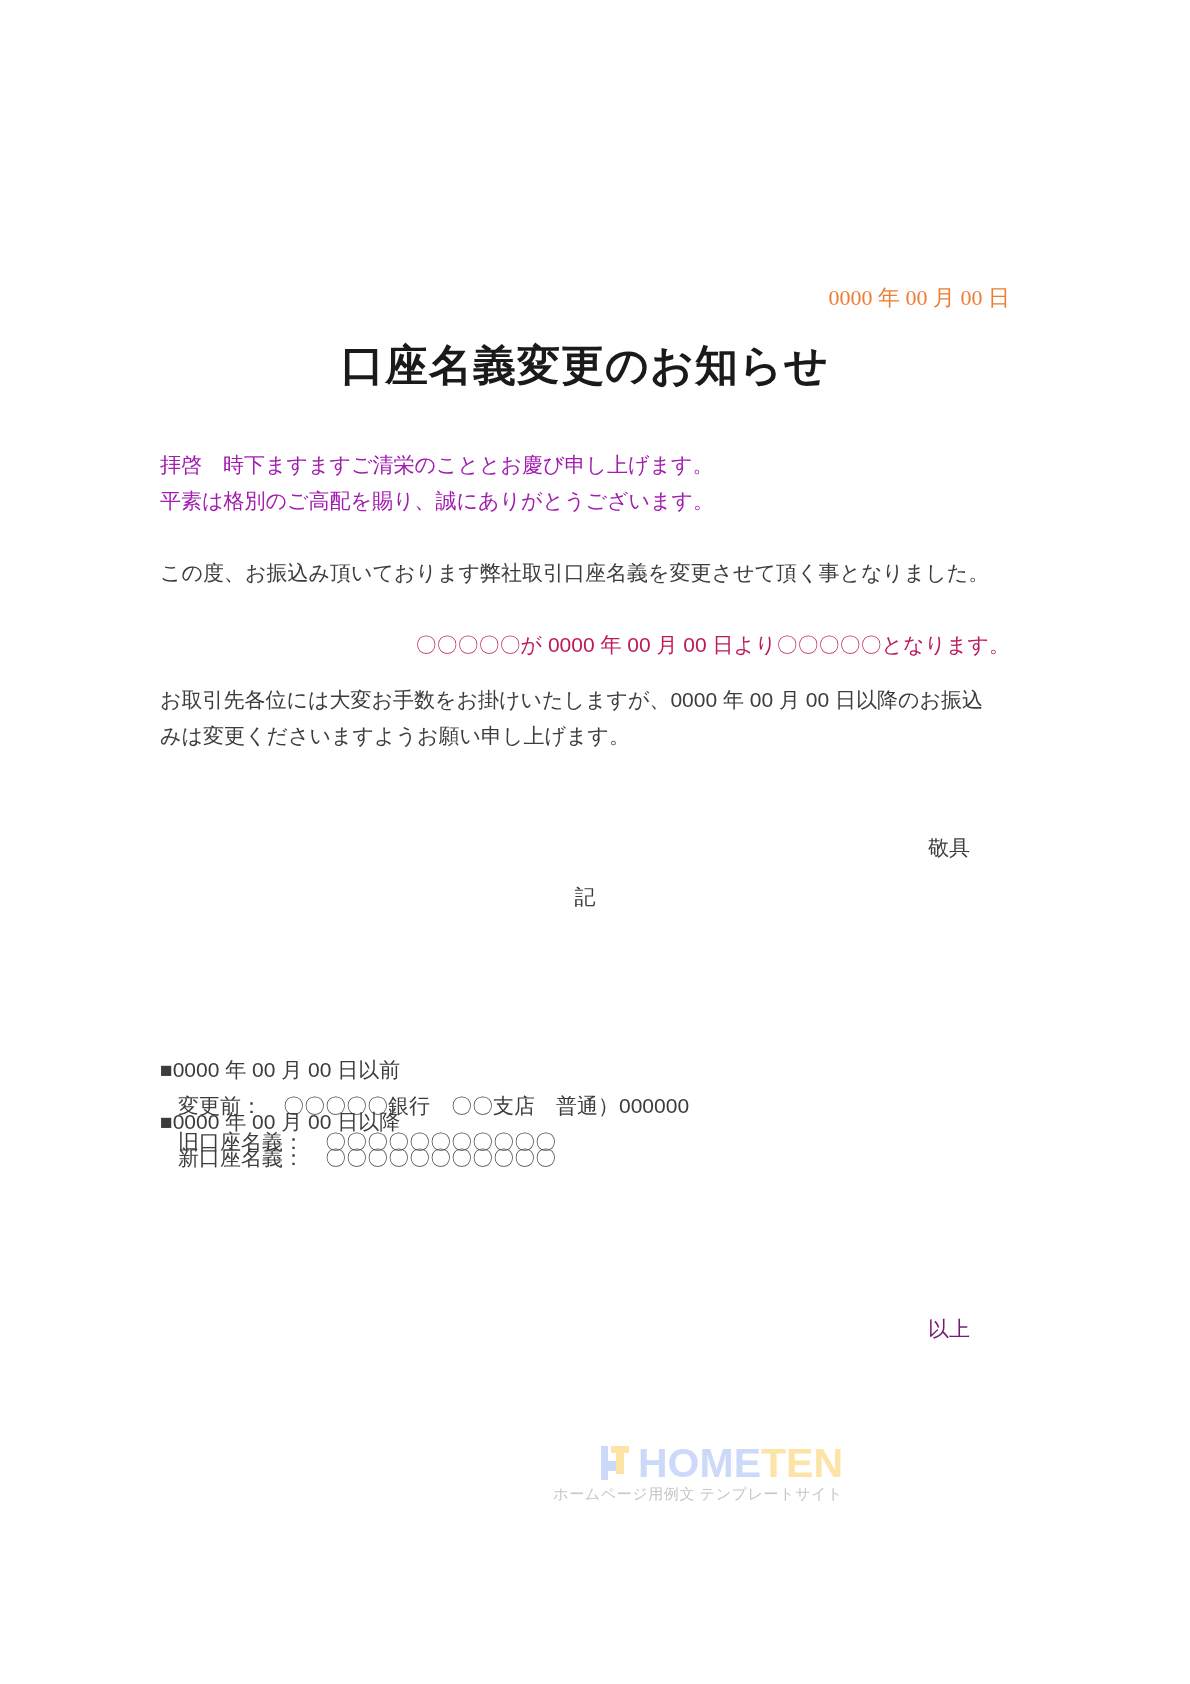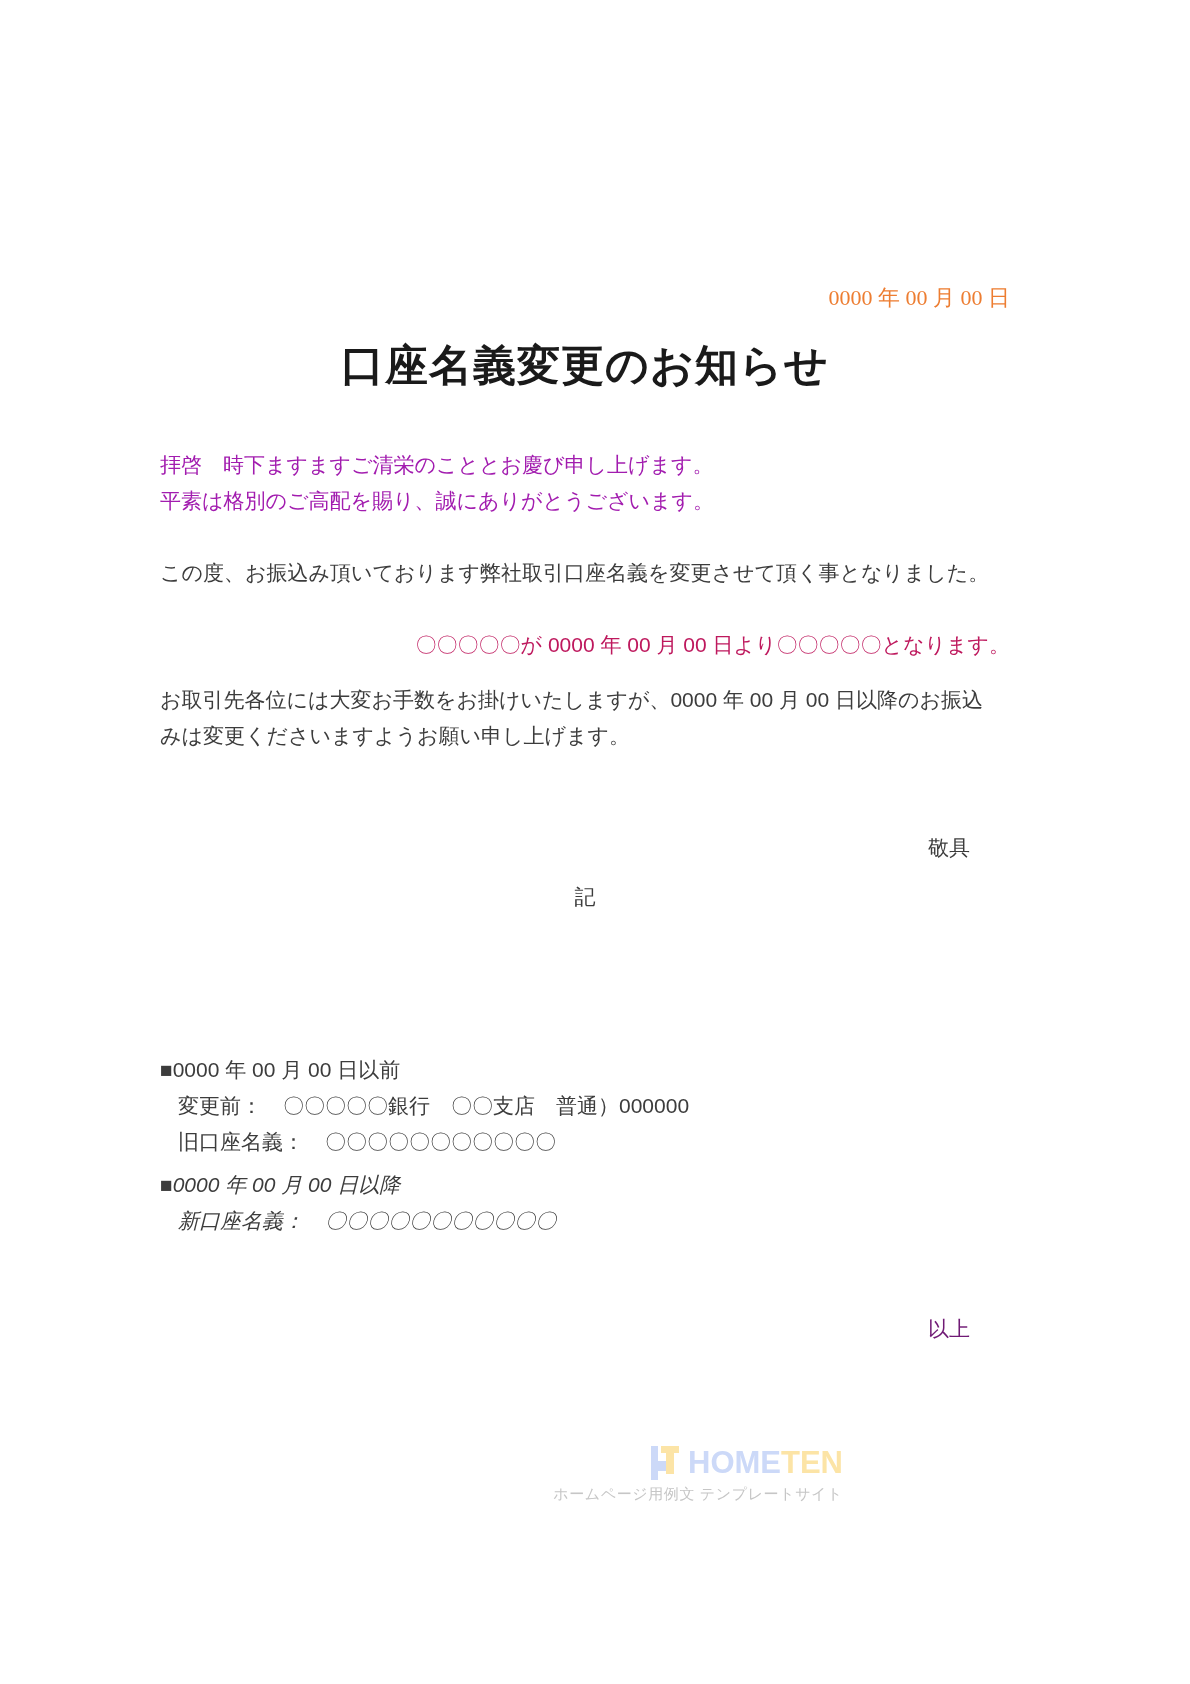--- a/index.html
+++ b/index.html
@@ -58,7 +58,7 @@
   .closing    { top: 830px; text-align: right; padding-right: 40px; box-sizing: border-box; }
   .ki-marker  { top: 879px; text-align: center; }
   .section-1  { top: 1023px; margin-top: 29px; }
-  .section-2  { top: 1167px; font-style: italic; }
+  .section-2  { top: 1104px; }
   .section-detail { padding-left: 18px; }
   .ijou-marker { top: 1311px; text-align: right; padding-right: 40px; box-sizing: border-box; }
 

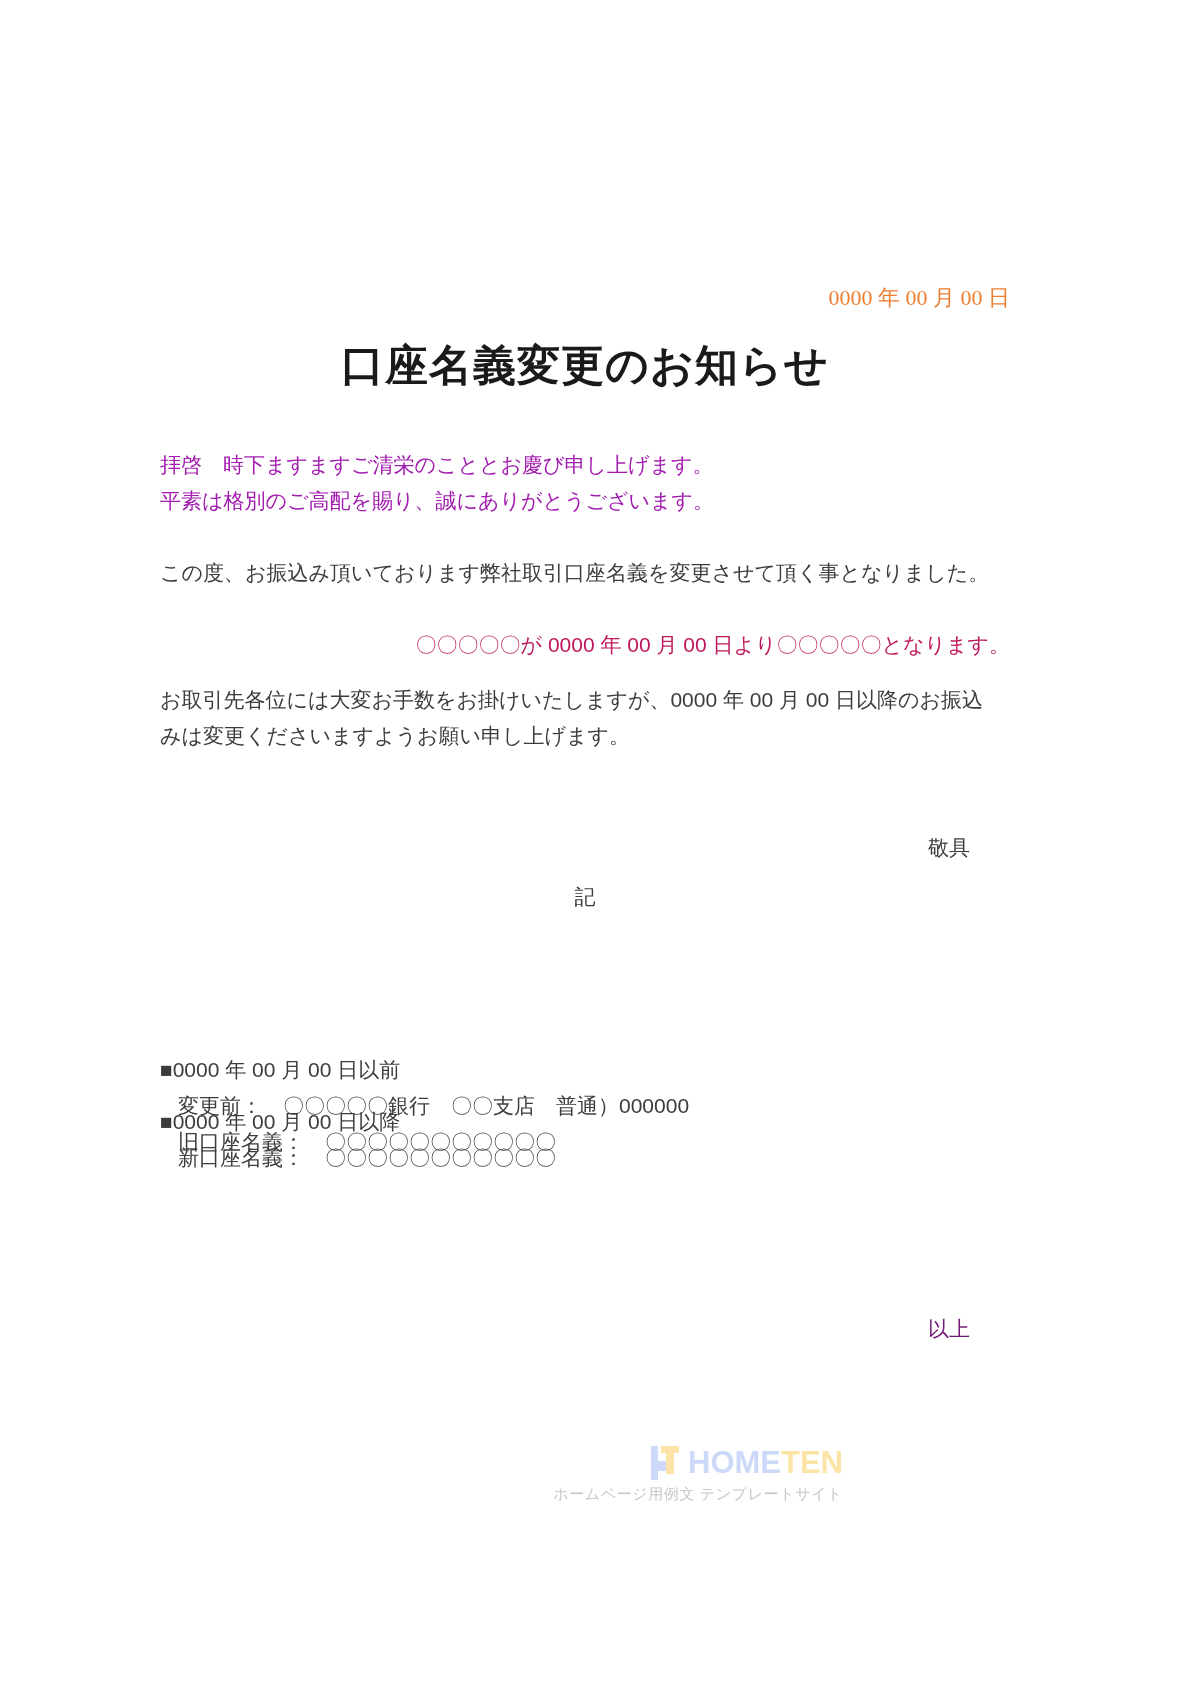--- a/index.html
+++ b/index.html
@@ -85,7 +85,7 @@
   .li-yellow-stem { position: absolute; left: 15px; top: 7px;  width: 8px;  height: 21px; }
   .li-blue-block  { position: absolute; left: 7px;  top: 15px; width: 8px;  height: 10px; }
   .brand {
-    font-size: 31px;
+    font-size: 41px;
     font-weight: bold;
     line-height: 34px;
     letter-spacing: 0px;

